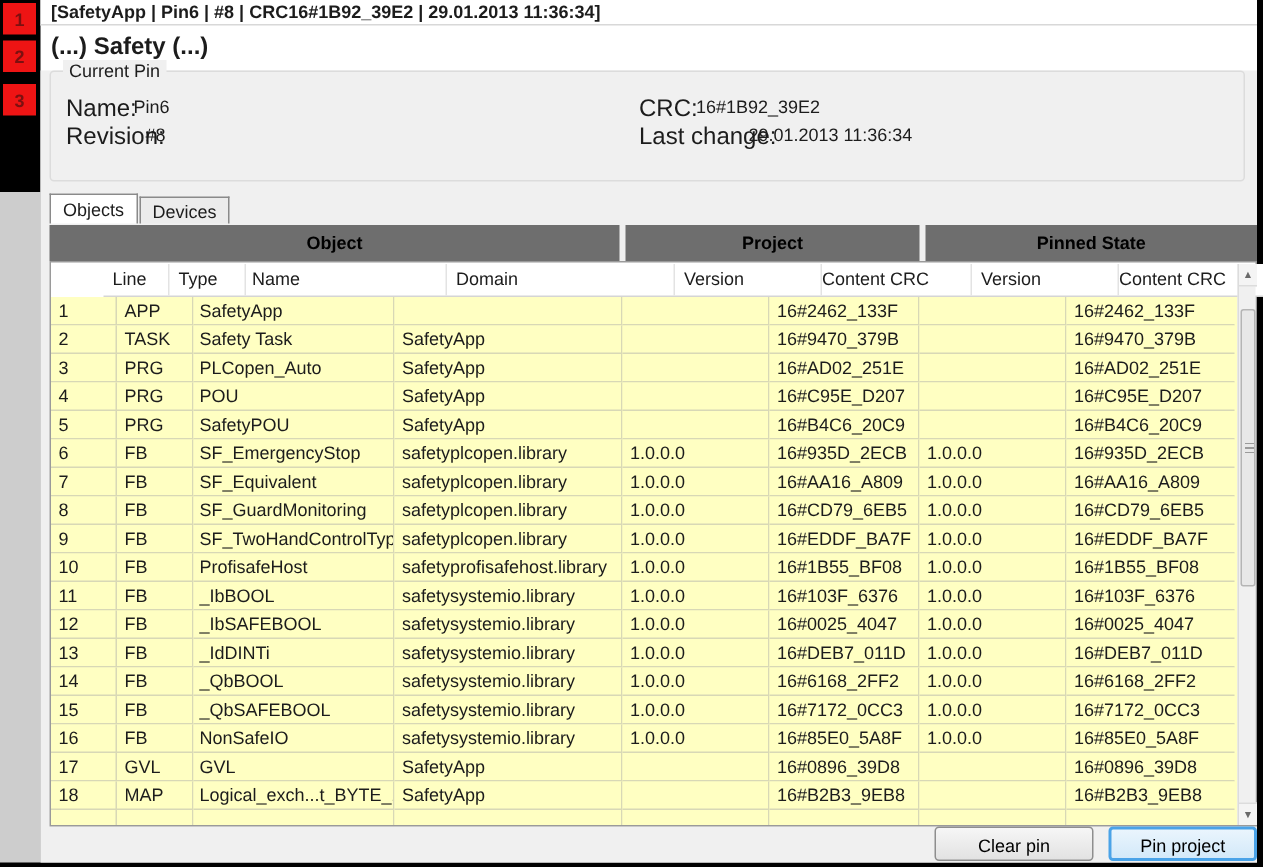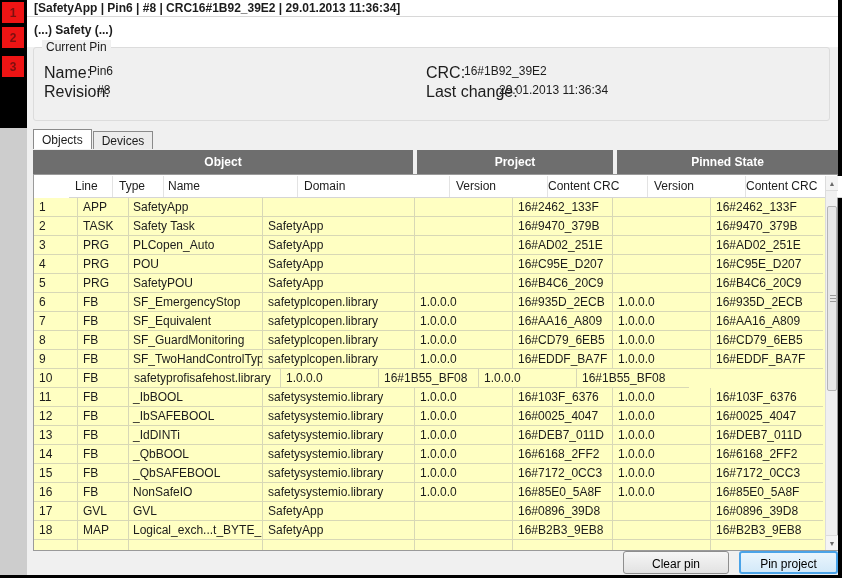--- a/index.html
+++ b/index.html
@@ -21,7 +21,7 @@
   .title-row { position:absolute; left:0; top:0; width:811px; height:17px; background:#fff;
                border-bottom:1px solid #d8d8d8; }
   .title-row .t { position:absolute; left:7px; top:1px; font-weight:bold; font-size:12px; white-space:nowrap; }
-  .subtitle { position:absolute; left:7px; top:23px; font-weight:bold; font-size:12px; }
+  .subtitle { position:absolute; left:7px; top:23px; font-weight:bold; font-size:16px; }
 
   
   .groupbox { position:absolute; left:6px; top:47px; width:797px; height:74px;

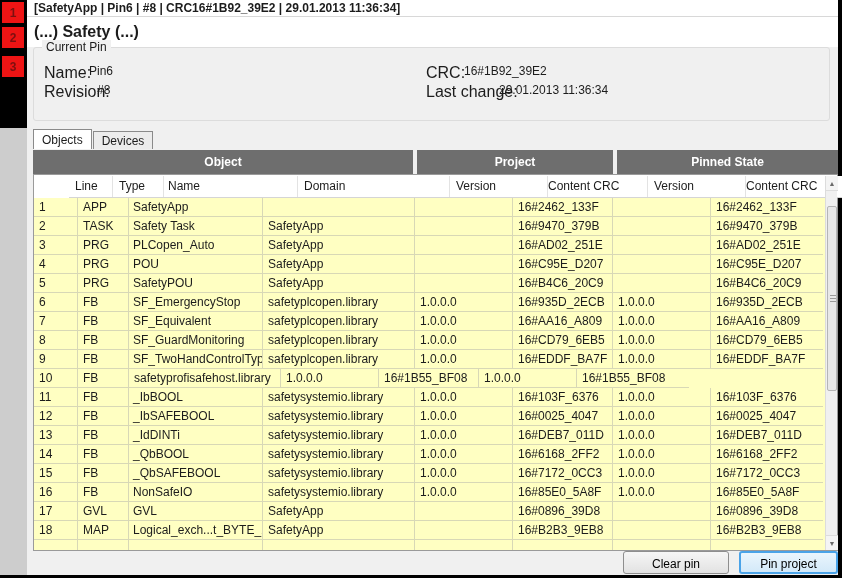--- a/index.html
+++ b/index.html
@@ -38,7 +38,7 @@
 
   
   .bands { position:absolute; left:6px; top:150px; width:805px; height:24px; display:flex; }
-  .band { background:#6e6e6e; color:#ffffff; font-weight:bold; font-size:12px;
+  .band { background:#6e6e6e; color:#000000; font-weight:bold; font-size:12px;
           display:flex; align-items:center; justify-content:center; height:24px; }
   .band.object { width:380px; margin-right:4px; }
   .band.project { width:196px; margin-right:4px; }

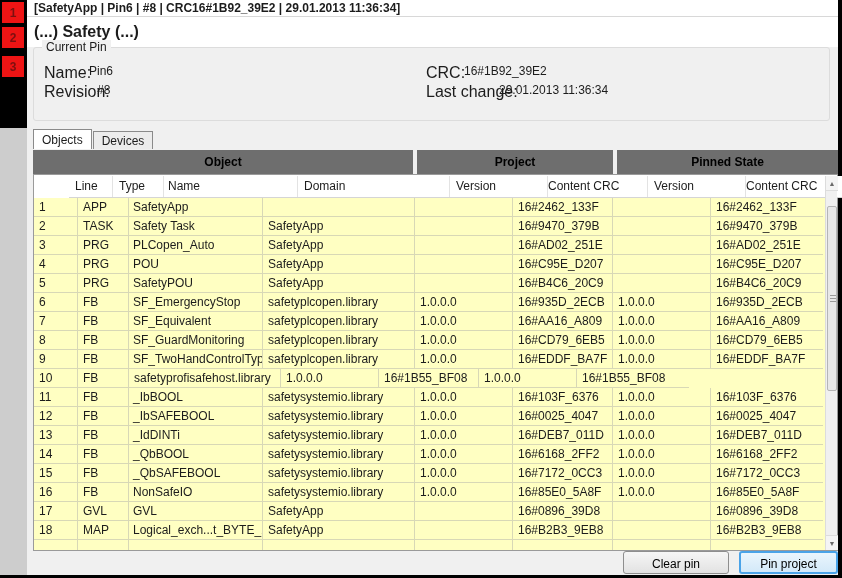--- a/index.html
+++ b/index.html
@@ -224,6 +224,7 @@
           <div class="trow">
             <div class="td c0">10</div>
             <div class="td c1">FB</div>
+            <div class="td c2">ProfisafeHost</div>
             <div class="td c3">safetyprofisafehost.library</div>
             <div class="td c4">1.0.0.0</div>
             <div class="td c5">16#1B55_BF08</div>

